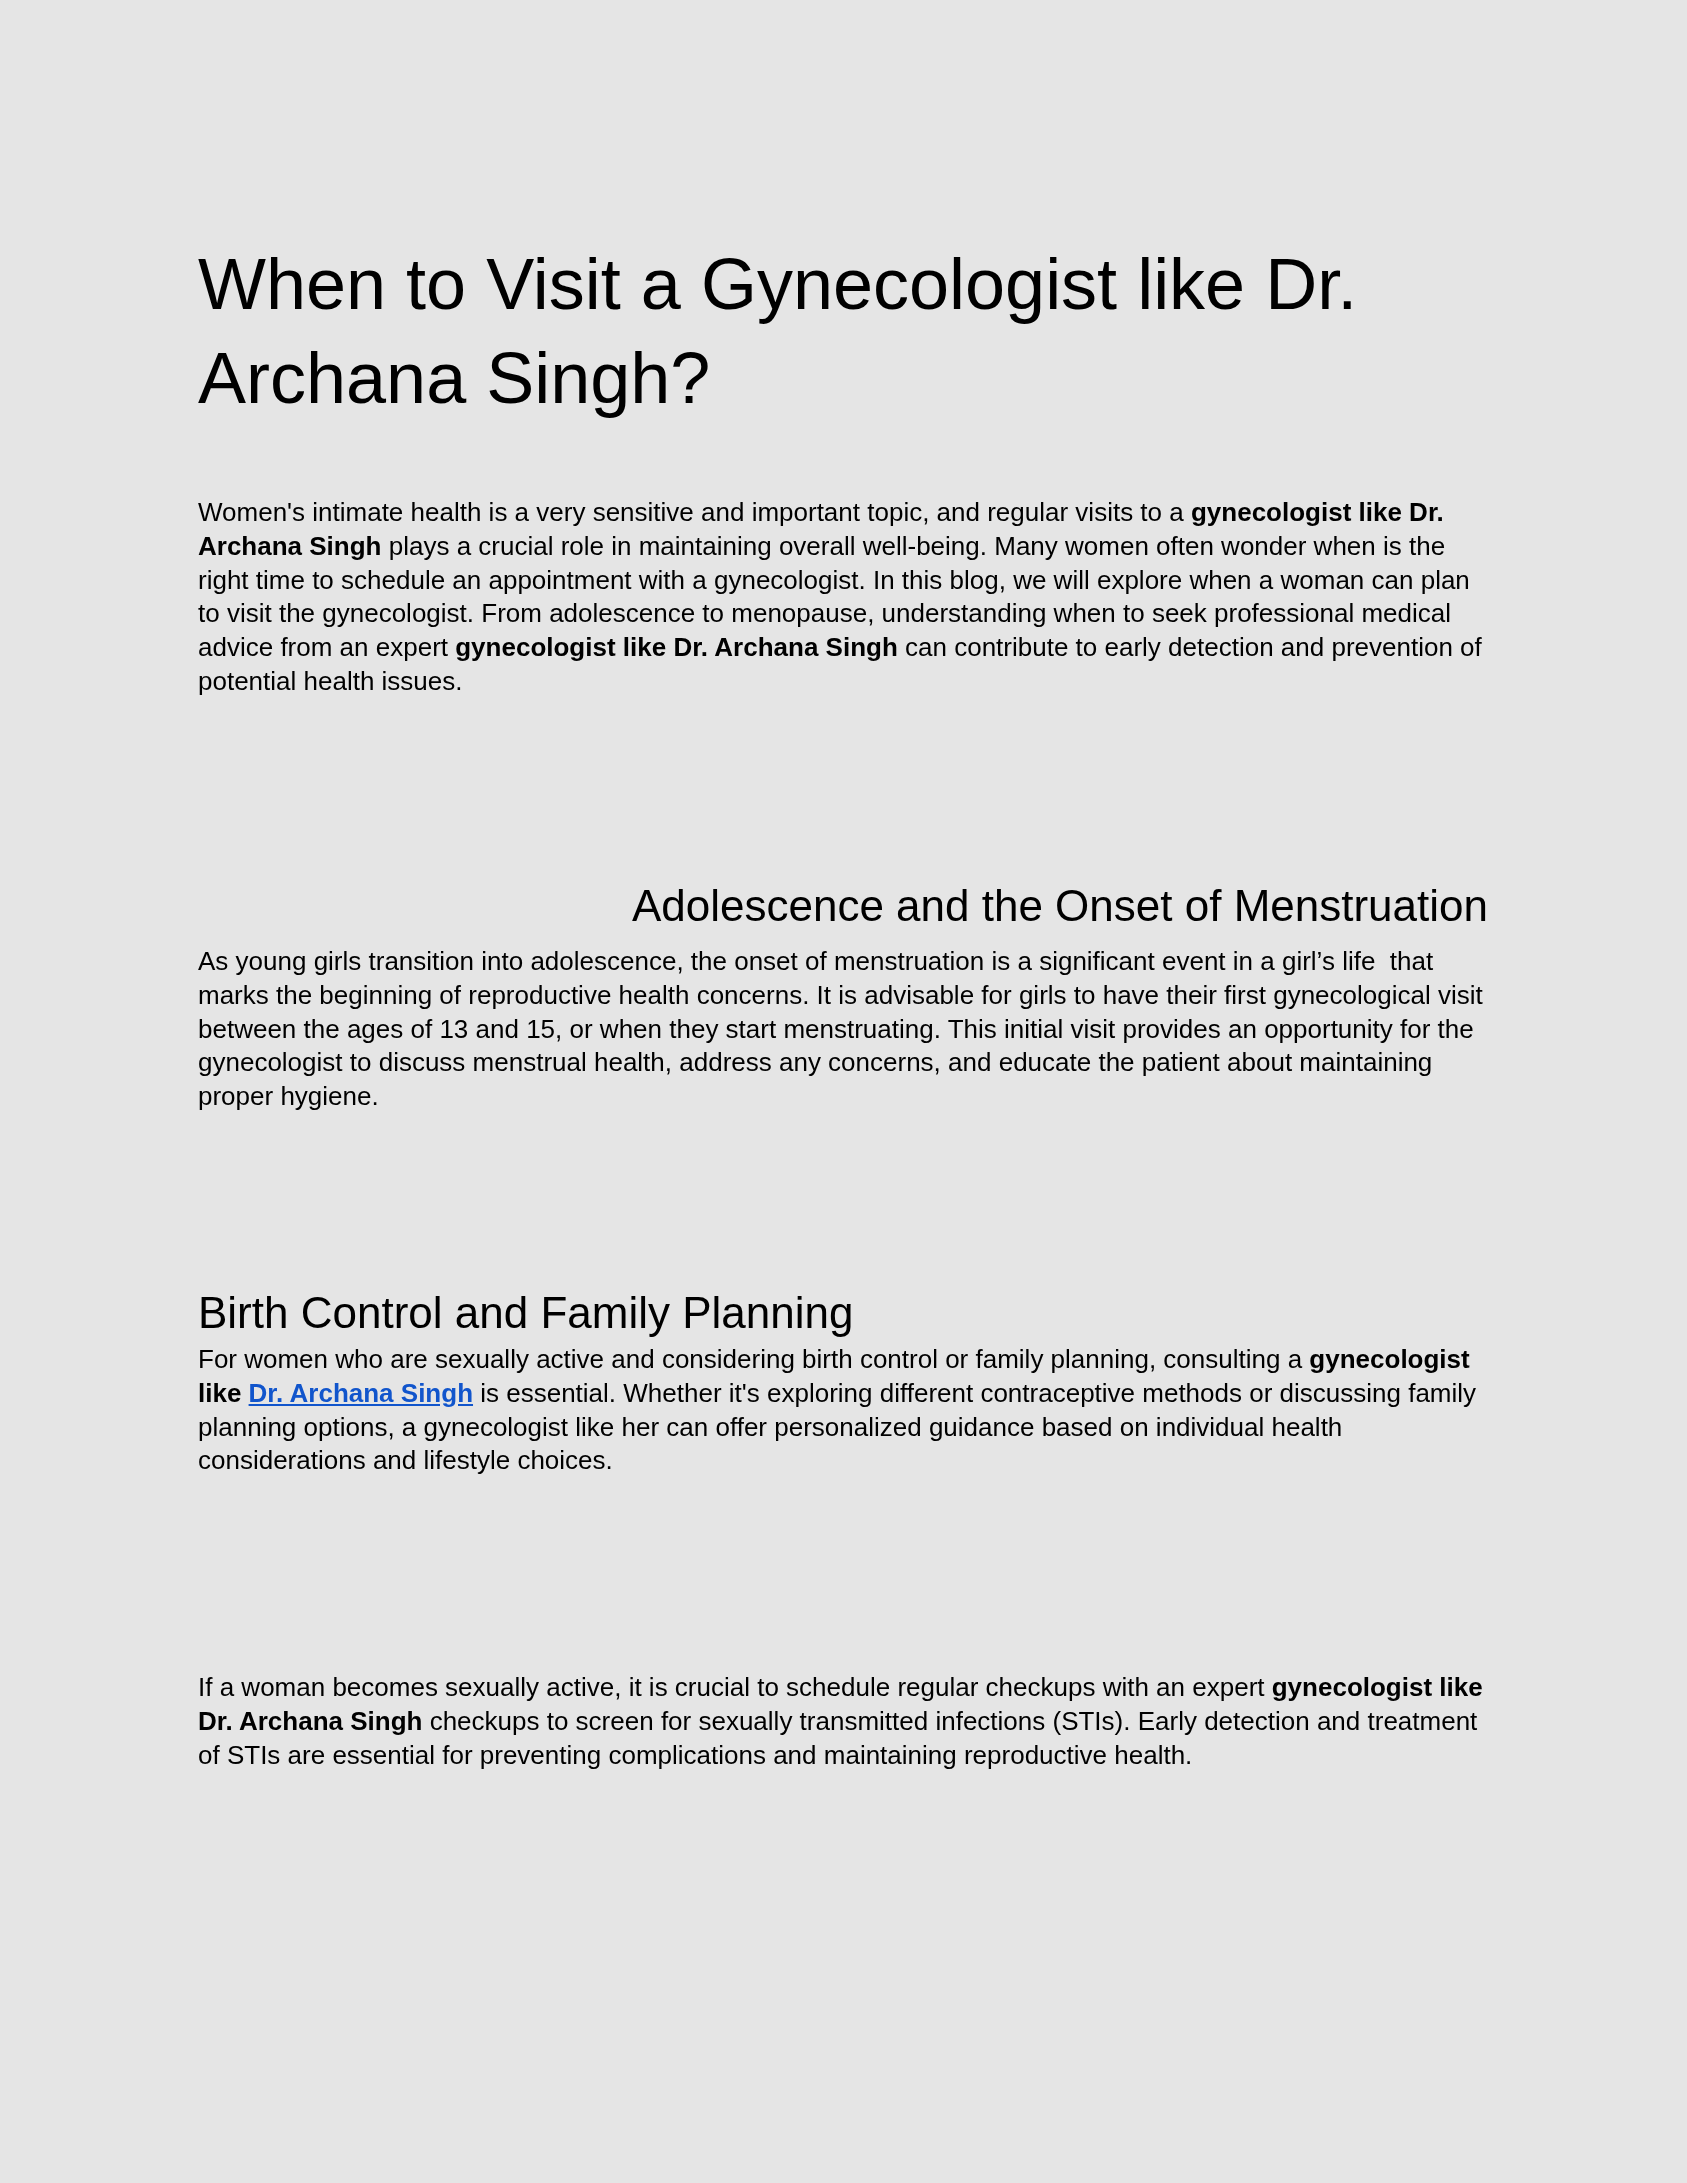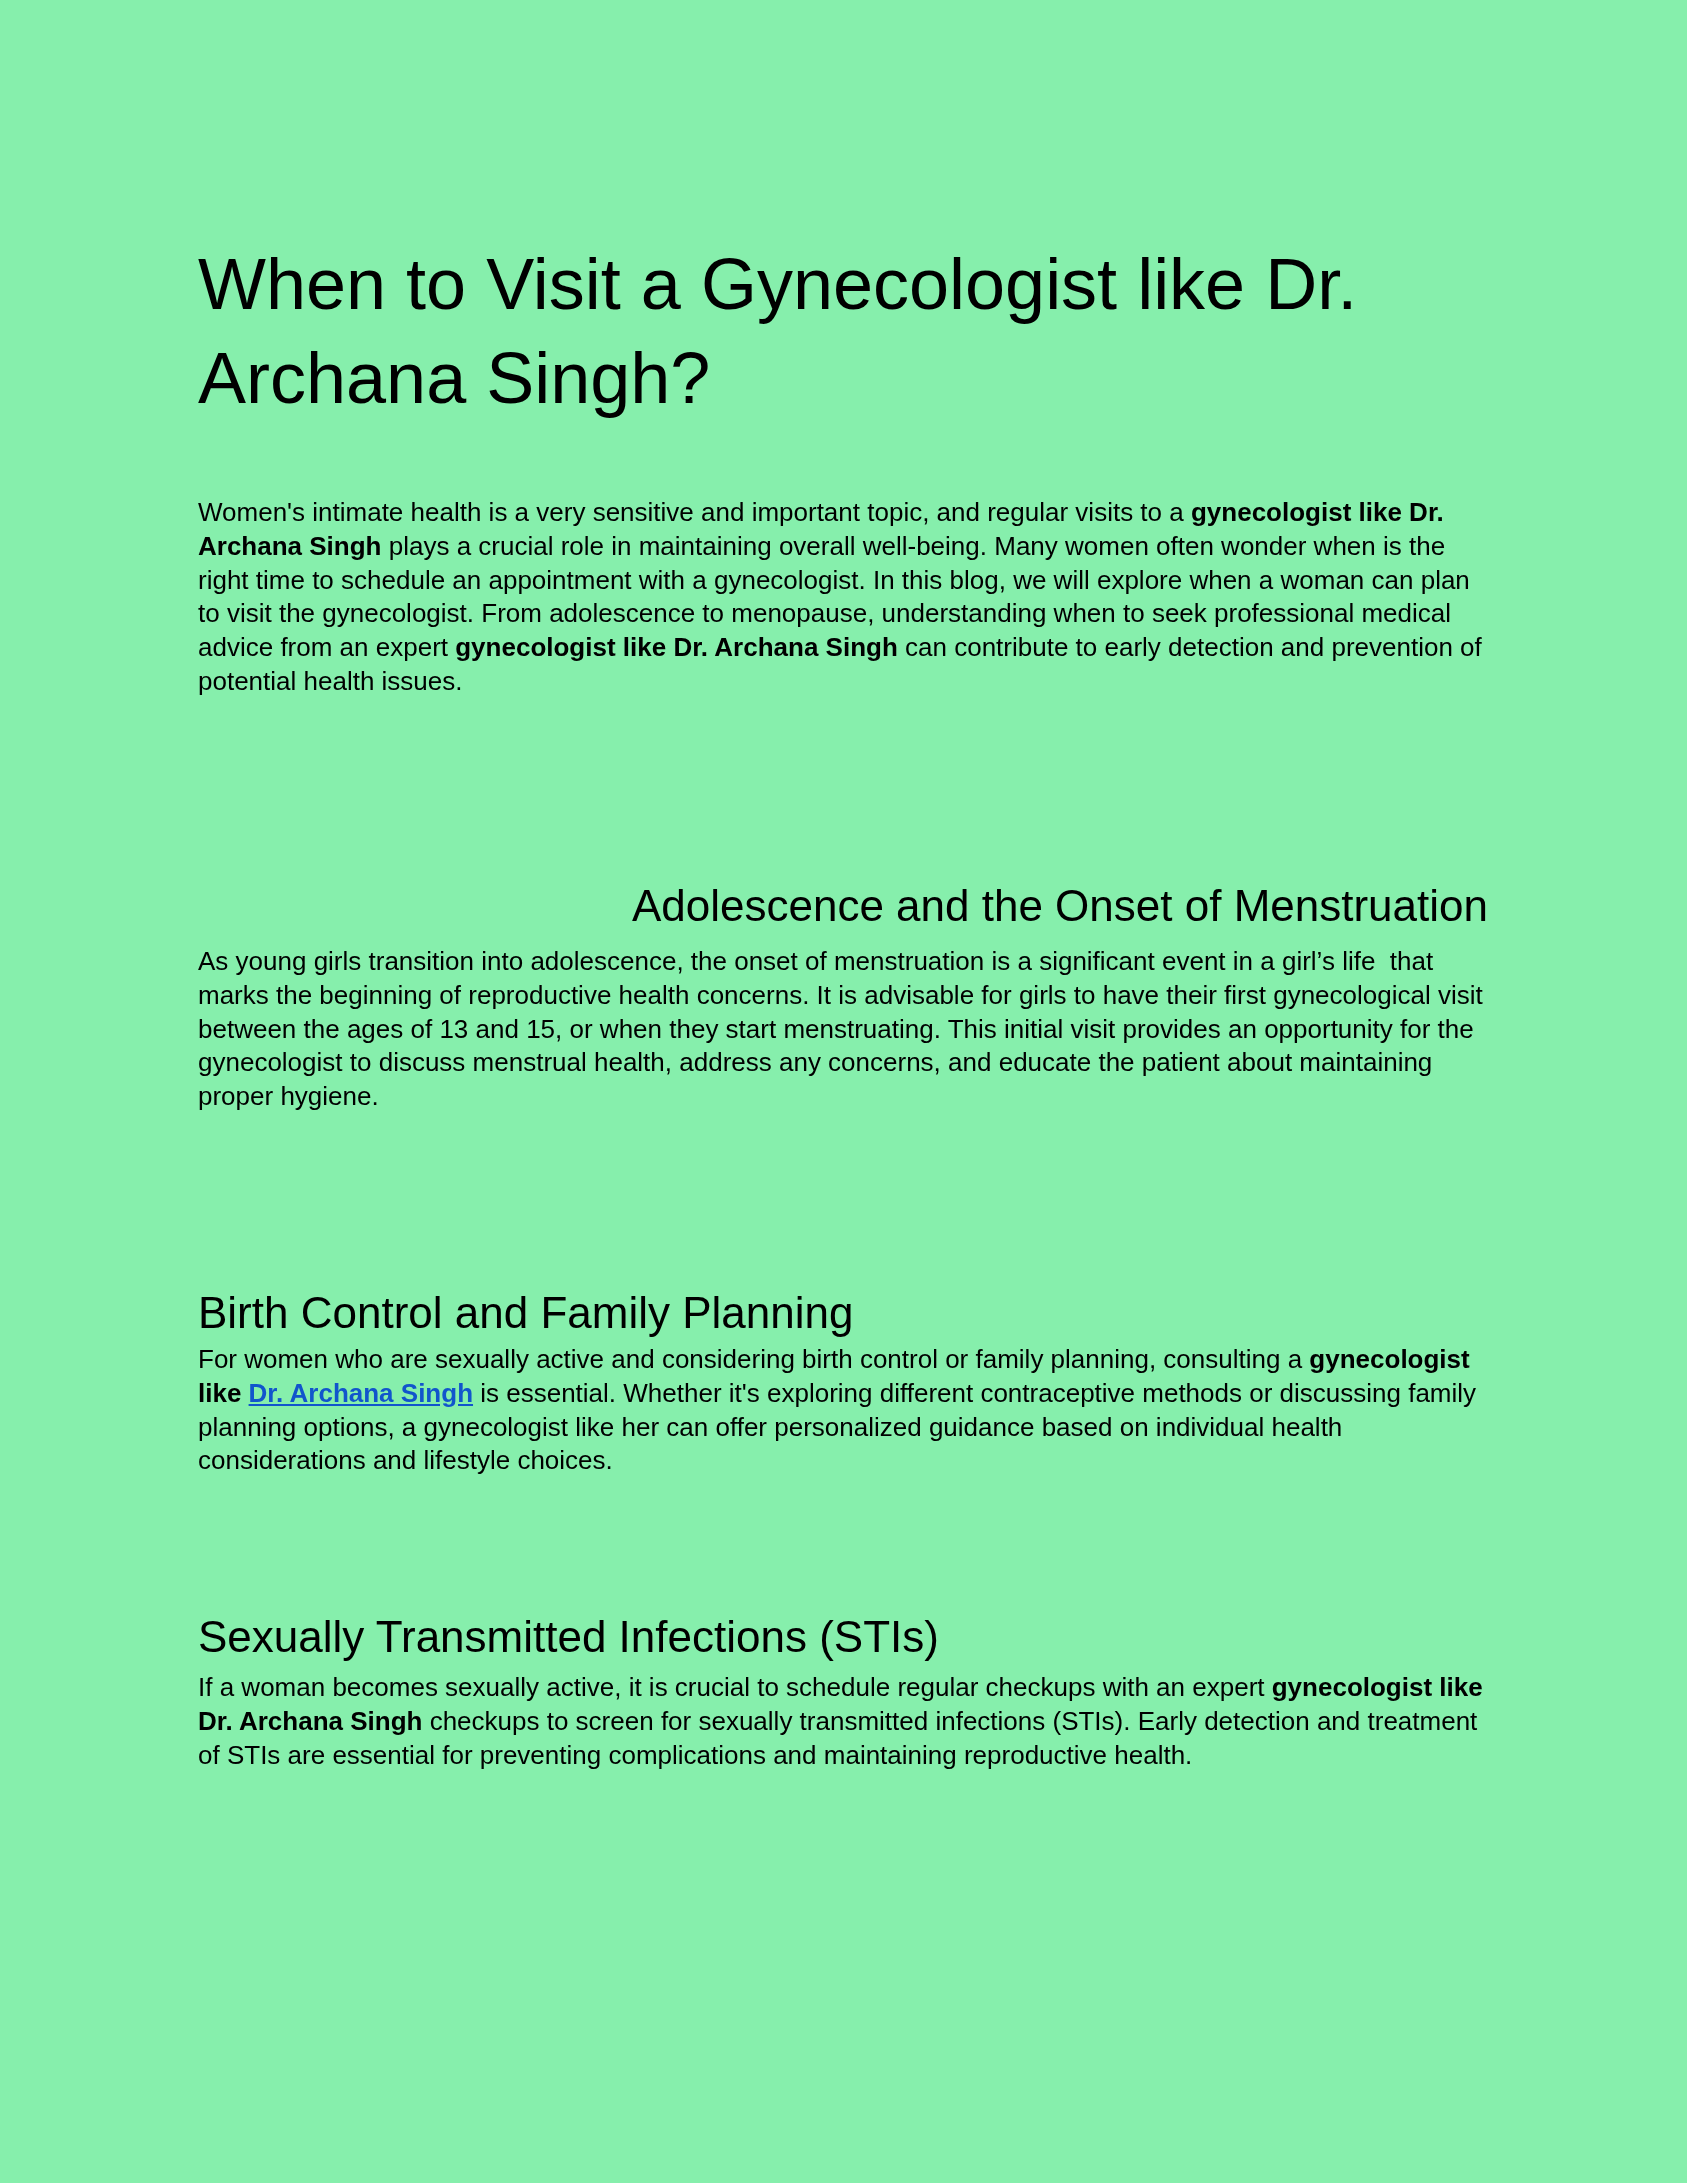--- a/index.html
+++ b/index.html
@@ -58,7 +58,7 @@
 </head>
 <body>
 
-<div class="page" style="background: #86efac; color: rgb(0, 0, 0);">
+<div class="page" style="background: #e5e5e5; color: rgb(0, 0, 0);">
 
   <h1 class="block doc-title">When to Visit a Gynecologist like Dr. Archana Singh?</h1>
 

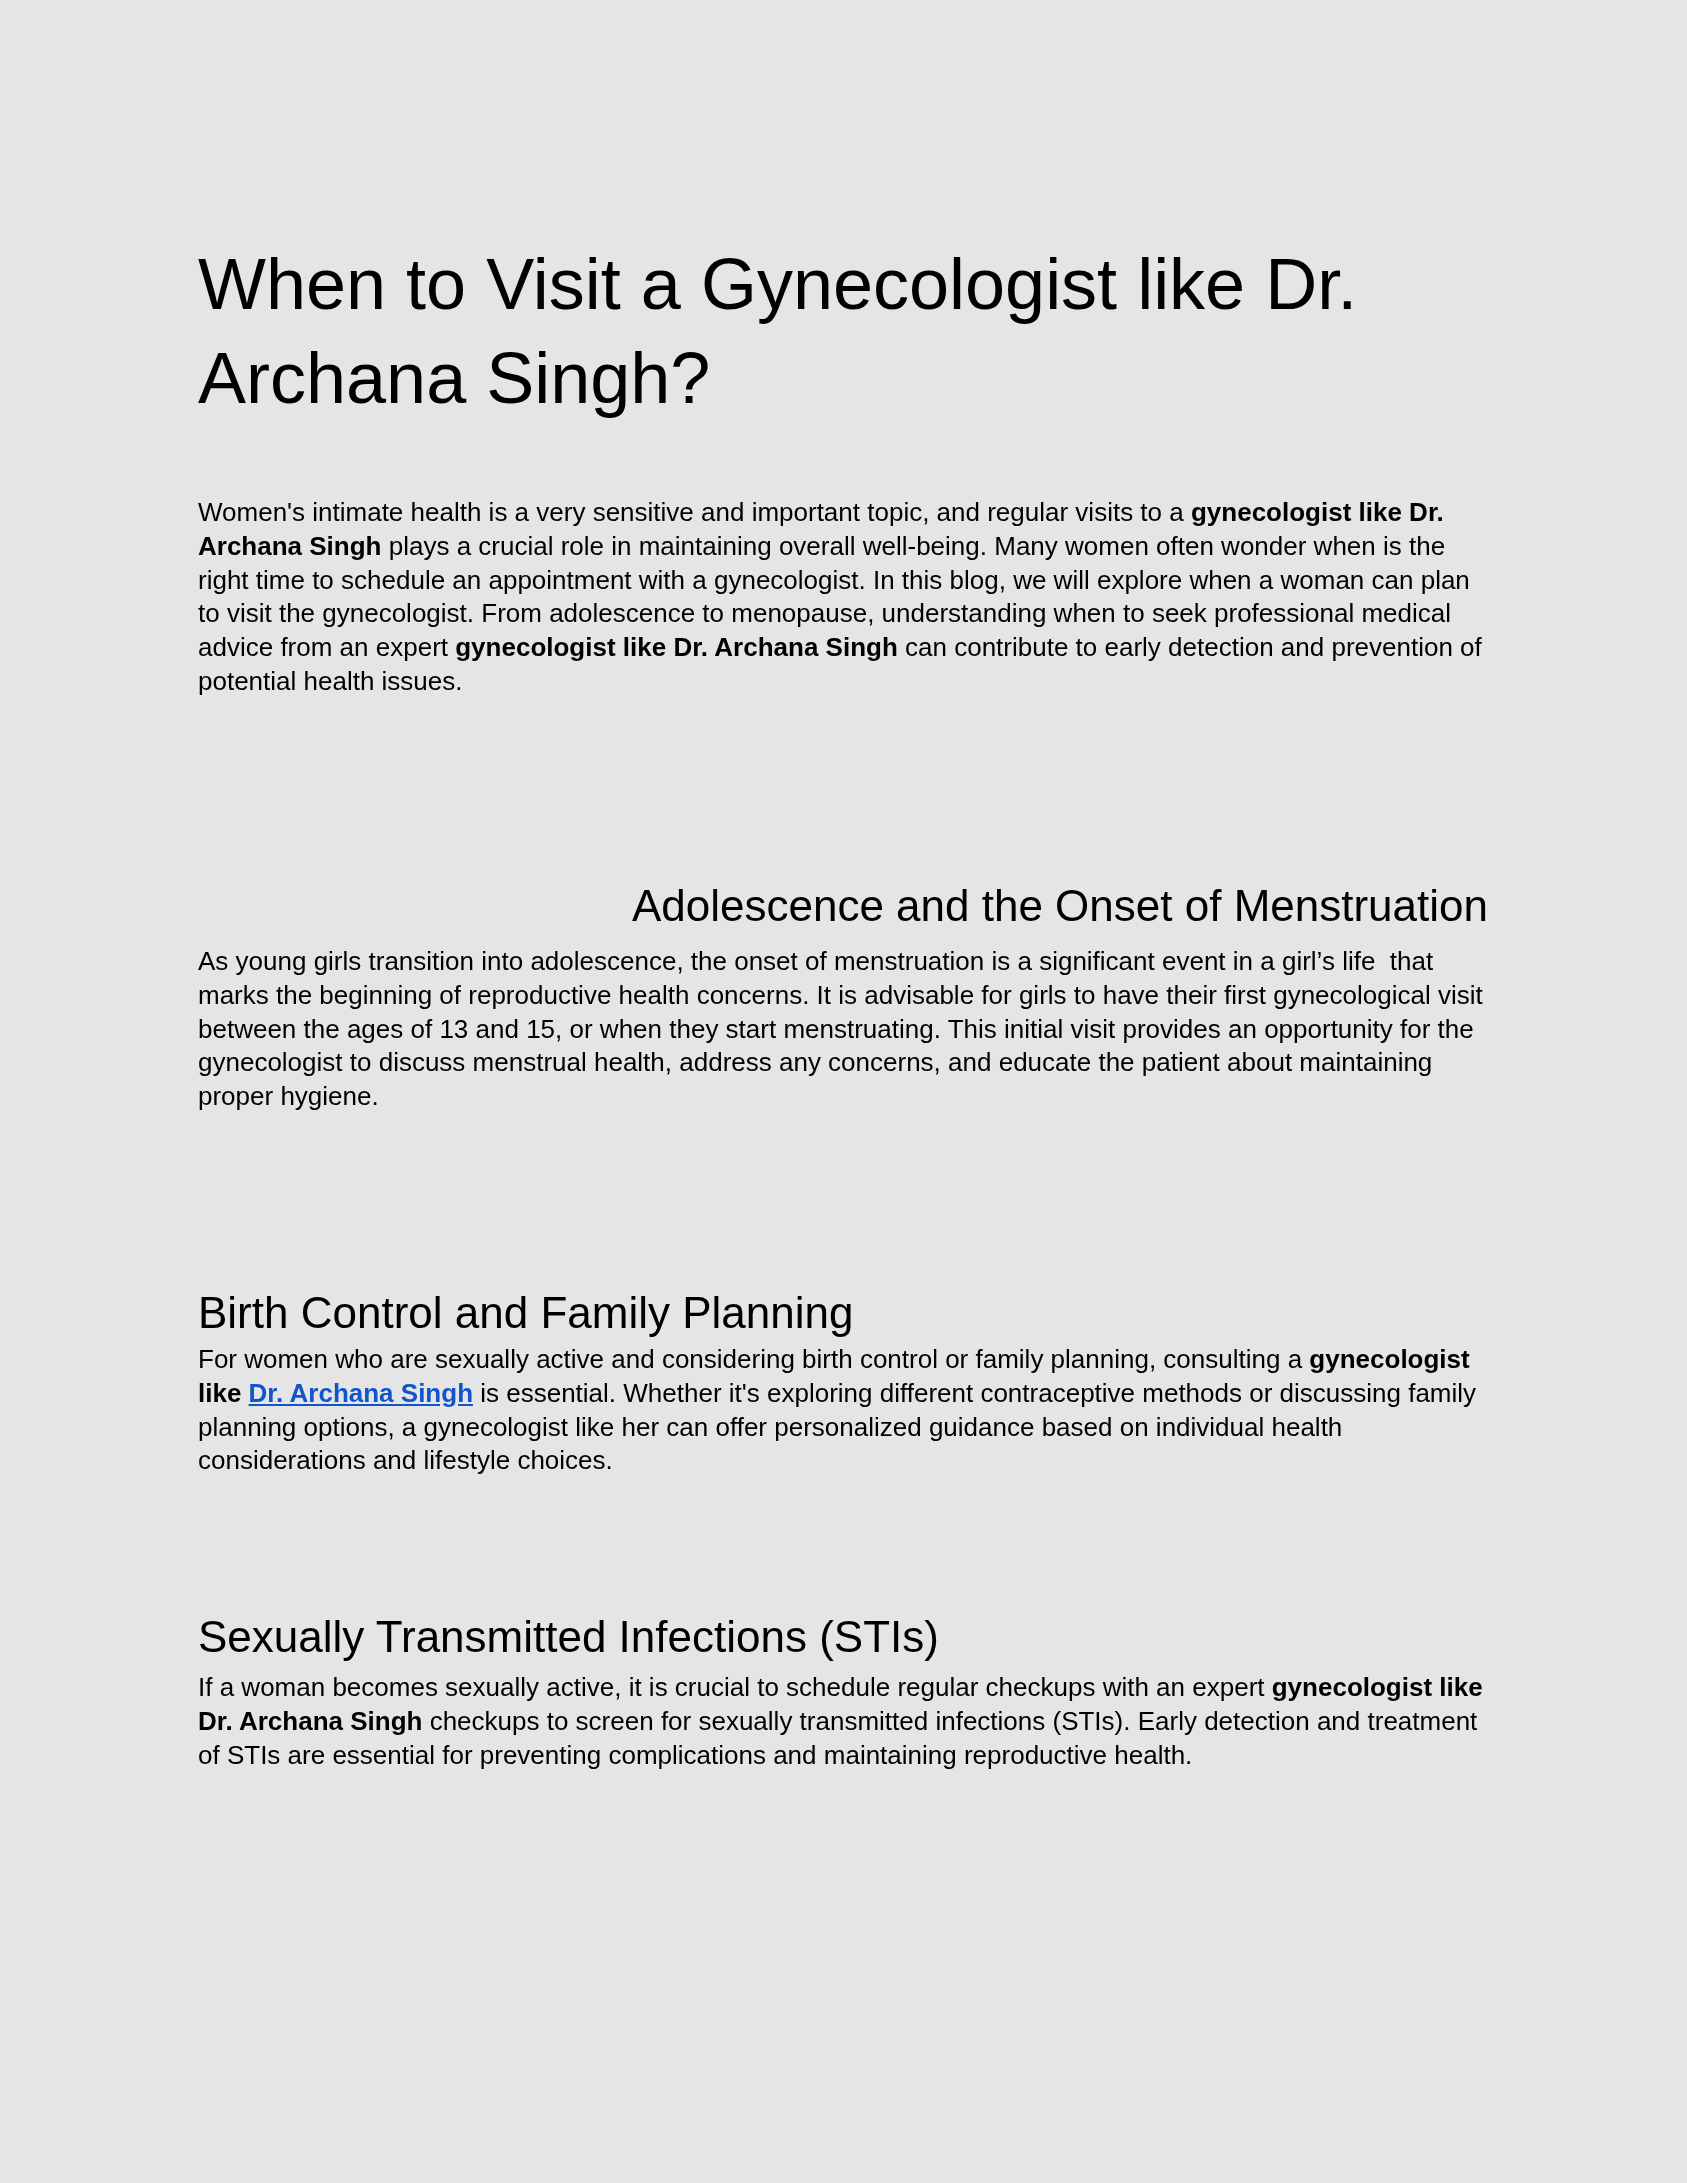--- a/index.html
+++ b/index.html
@@ -72,7 +72,6 @@
 
   <p class="block doc-para top-p-birth"><span>For women who are sexually active and considering birth control or family planning, consulting a </span><span class="run-bold">gynecologist like </span><a class="run-bold doc-link" href="#">Dr. Archana Singh</a><span> is essential. Whether it's exploring different contraceptive methods or discussing family planning options, a gynecologist like her can offer personalized guidance based on individual health considerations and lifestyle choices.</span></p>
 
-  <h2 class="block doc-h2 top-h-sti">Sexually Transmitted Infections (STIs)</h2>
 
   <p class="block doc-para top-p-sti"><span>If a woman becomes sexually active, it is crucial to schedule regular checkups with an expert </span><span class="run-bold">gynecologist like Dr. Archana Singh</span><span> checkups to screen for sexually transmitted infections (STIs). Early detection and treatment of STIs are essential for preventing complications and maintaining reproductive health.</span></p>
 

